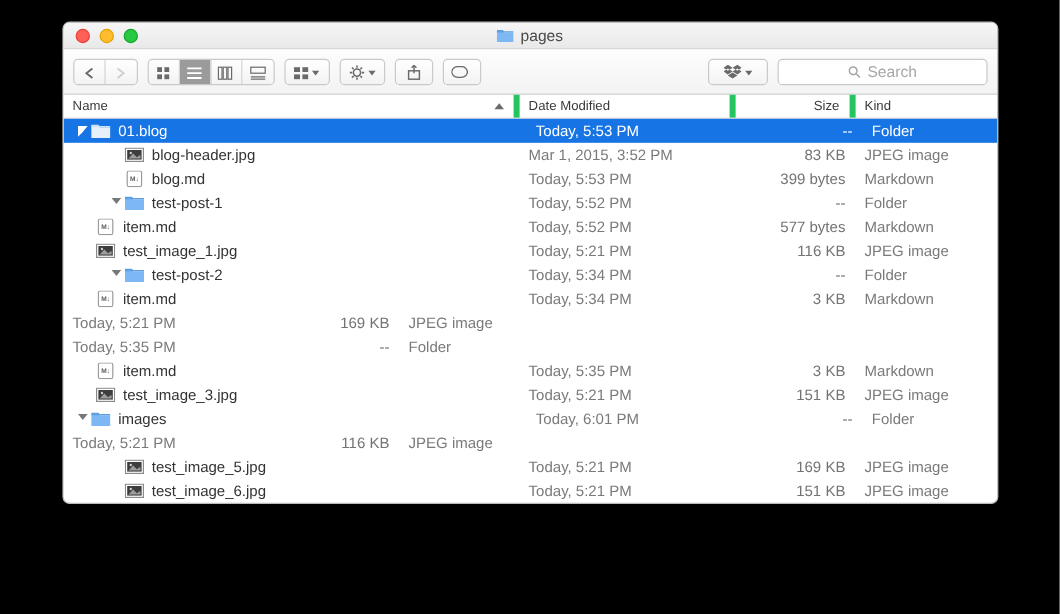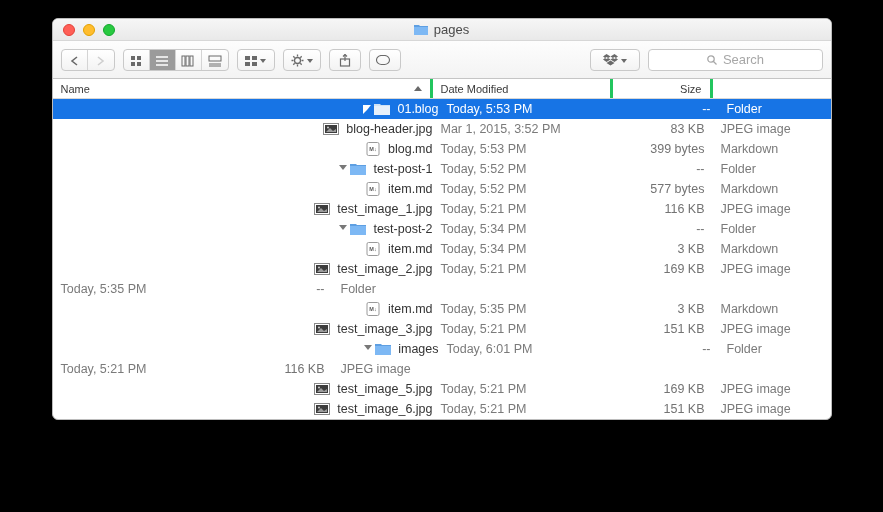--- a/index.html
+++ b/index.html
@@ -109,7 +109,7 @@
     display: flex;
     align-items: center;
     padding: 0 8px;
-    border-right: 3px solid #22c55e;
+    border-right: 5px solid #22c55e;
   }
   .col-name { width: 380px; justify-content: space-between;}
   .col-date { width: 180px; }

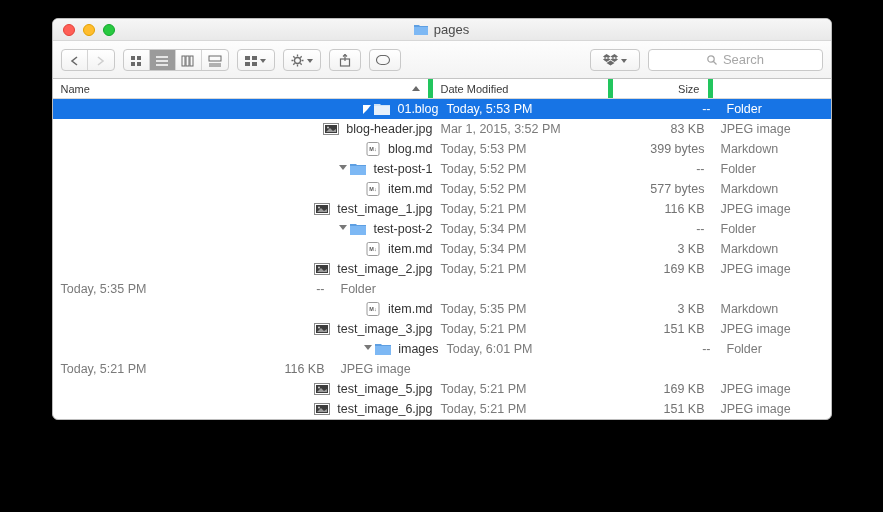--- a/index.html
+++ b/index.html
@@ -315,6 +315,9 @@
     <div class="hcol col-size">
       <span>Size</span>
     </div>
+    <div class="hcol col-kind">
+      <span>Kind</span>
+    </div>
   </div>
 
   <div class="filelist" id="filelist">

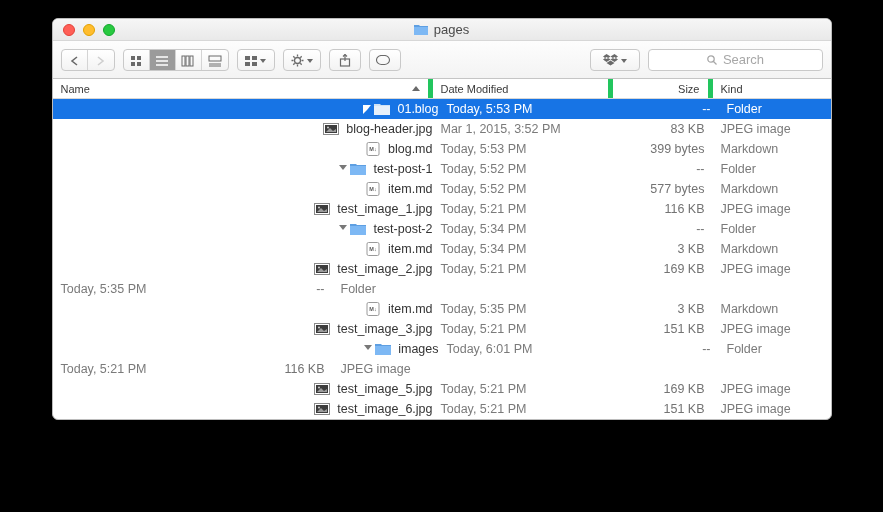--- a/index.html
+++ b/index.html
@@ -136,7 +136,6 @@
     align-items: center;
     padding-left: 6px;
     gap: 3px;
-    justify-content: flex-end;
   }
   .cell-date { width: 180px; color:#7a7a7a; padding-left:8px;}
   .cell-size { width: 100px; color:#737373; text-align:right; padding-right:8px;}

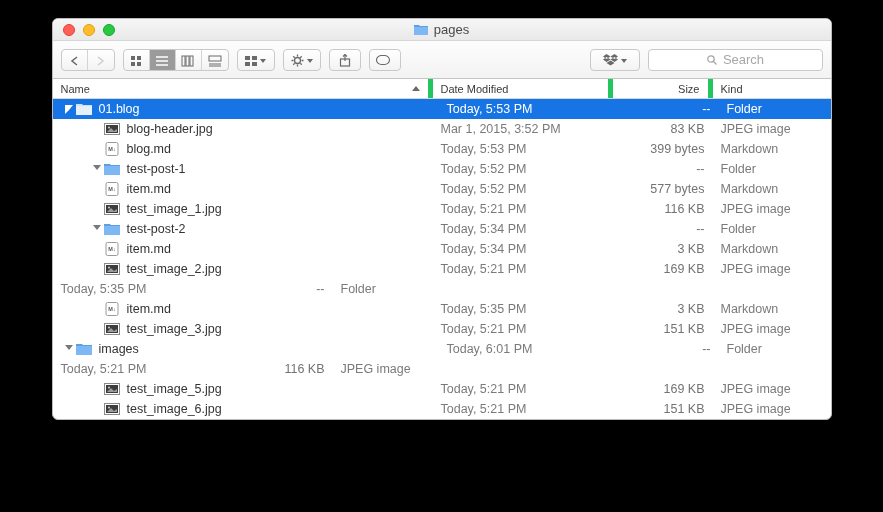--- a/index.html
+++ b/index.html
@@ -161,7 +161,7 @@
   .fname { margin-left: 4px; }
   .indent0 { padding-left: 6px;}
   .indent1 .cell-name { padding-left: 40px;}
-  .indent2 .cell-name { padding-left: 40px;}
+  .indent2 .cell-name { padding-left: 16px;}
   .spacer { flex:1;}
 </style>
 </head>

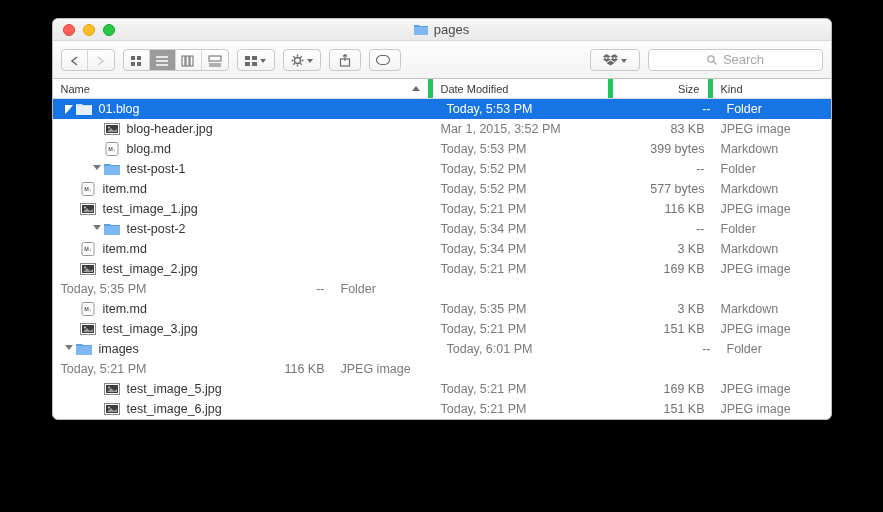--- a/index.html
+++ b/index.html
@@ -445,6 +445,31 @@
         <div class="cell-kind">Markdown</div>
       </div>
       <div class="row indent2">
+        <div class="cell-date">Today, 5:21 PM</div>
+        <div class="cell-size">169 KB</div>
+        <div class="cell-kind">JPEG image</div>
+      </div>
+      <div class="row indent1">
+        <div class="cell-date">Today, 5:35 PM</div>
+        <div class="cell-size">--</div>
+        <div class="cell-kind">Folder</div>
+      </div>
+      <div class="row indent2">
+        <div class="cell-name">
+          <span class="disclosure none"></span>
+          <span class="ficon">
+            <svg width="14" height="14" viewBox="0 0 14 14">
+              <rect x="1" y="0.5" width="12" height="13" rx="1.5" fill="#fff" stroke="#9a9a9a"></rect>
+              <text x="7" y="9" text-anchor="middle" font-size="5.5" font-family="Arial" fill="#5a5a5a" font-weight="bold">M↓</text>
+            </svg>
+          </span>
+          <span class="fname">item.md</span>
+        </div>
+        <div class="cell-date">Today, 5:35 PM</div>
+        <div class="cell-size">3 KB</div>
+        <div class="cell-kind">Markdown</div>
+      </div>
+      <div class="row indent2">
         <div class="cell-name">
           <span class="disclosure none"></span>
           <span class="ficon">
@@ -455,33 +480,33 @@
               <path d="M3 9 L7 5 L10 8 L13 6 L13 9 Z" fill="#9d9d9d"></path>
             </svg>
           </span>
-          <span class="fname">test_image_2.jpg</span>
+          <span class="fname">test_image_3.jpg</span>
         </div>
         <div class="cell-date">Today, 5:21 PM</div>
-        <div class="cell-size">169 KB</div>
-        <div class="cell-kind">JPEG image</div>
-      </div>
-      <div class="row indent1">
-        <div class="cell-date">Today, 5:35 PM</div>
+        <div class="cell-size">151 KB</div>
+        <div class="cell-kind">JPEG image</div>
+      </div>
+      <div class="row indent0">
+        <div class="cell-name">
+          <span class="disclosure open"></span>
+          <span class="ficon">
+            <svg width="16" height="12" viewBox="0 0 16 12">
+              <path d="M0 2 h6 l1 1 h9 v9 h-16 z" fill="#7db8f4"></path>
+              <path d="M0 1 h6 l1 1 h9 v1 h-16 z" fill="#5e9fe2"></path>
+            </svg>
+          </span>
+          <span class="fname">images</span>
+        </div>
+        <div class="cell-date">Today, 6:01 PM</div>
         <div class="cell-size">--</div>
         <div class="cell-kind">Folder</div>
       </div>
-      <div class="row indent2">
-        <div class="cell-name">
-          <span class="disclosure none"></span>
-          <span class="ficon">
-            <svg width="14" height="14" viewBox="0 0 14 14">
-              <rect x="1" y="0.5" width="12" height="13" rx="1.5" fill="#fff" stroke="#9a9a9a"></rect>
-              <text x="7" y="9" text-anchor="middle" font-size="5.5" font-family="Arial" fill="#5a5a5a" font-weight="bold">M↓</text>
-            </svg>
-          </span>
-          <span class="fname">item.md</span>
-        </div>
-        <div class="cell-date">Today, 5:35 PM</div>
-        <div class="cell-size">3 KB</div>
-        <div class="cell-kind">Markdown</div>
-      </div>
-      <div class="row indent2">
+      <div class="row indent1">
+        <div class="cell-date">Today, 5:21 PM</div>
+        <div class="cell-size">116 KB</div>
+        <div class="cell-kind">JPEG image</div>
+      </div>
+      <div class="row indent1">
         <div class="cell-name">
           <span class="disclosure none"></span>
           <span class="ficon">
@@ -492,30 +517,10 @@
               <path d="M3 9 L7 5 L10 8 L13 6 L13 9 Z" fill="#9d9d9d"></path>
             </svg>
           </span>
-          <span class="fname">test_image_3.jpg</span>
+          <span class="fname">test_image_5.jpg</span>
         </div>
         <div class="cell-date">Today, 5:21 PM</div>
-        <div class="cell-size">151 KB</div>
-        <div class="cell-kind">JPEG image</div>
-      </div>
-      <div class="row indent0">
-        <div class="cell-name">
-          <span class="disclosure open"></span>
-          <span class="ficon">
-            <svg width="16" height="12" viewBox="0 0 16 12">
-              <path d="M0 2 h6 l1 1 h9 v9 h-16 z" fill="#7db8f4"></path>
-              <path d="M0 1 h6 l1 1 h9 v1 h-16 z" fill="#5e9fe2"></path>
-            </svg>
-          </span>
-          <span class="fname">images</span>
-        </div>
-        <div class="cell-date">Today, 6:01 PM</div>
-        <div class="cell-size">--</div>
-        <div class="cell-kind">Folder</div>
-      </div>
-      <div class="row indent1">
-        <div class="cell-date">Today, 5:21 PM</div>
-        <div class="cell-size">116 KB</div>
+        <div class="cell-size">169 KB</div>
         <div class="cell-kind">JPEG image</div>
       </div>
       <div class="row indent1">
@@ -529,23 +534,6 @@
               <path d="M3 9 L7 5 L10 8 L13 6 L13 9 Z" fill="#9d9d9d"></path>
             </svg>
           </span>
-          <span class="fname">test_image_5.jpg</span>
-        </div>
-        <div class="cell-date">Today, 5:21 PM</div>
-        <div class="cell-size">169 KB</div>
-        <div class="cell-kind">JPEG image</div>
-      </div>
-      <div class="row indent1">
-        <div class="cell-name">
-          <span class="disclosure none"></span>
-          <span class="ficon">
-            <svg width="16" height="12" viewBox="0 0 16 12">
-              <rect x="0.5" y="0.5" width="15" height="11" fill="#fff" stroke="#8a8a8a"></rect>
-              <rect x="2" y="2" width="12" height="8" fill="#3d3d3d"></rect>
-              <circle cx="5" cy="4.5" r="1" fill="#cfcfcf"></circle>
-              <path d="M3 9 L7 5 L10 8 L13 6 L13 9 Z" fill="#9d9d9d"></path>
-            </svg>
-          </span>
           <span class="fname">test_image_6.jpg</span>
         </div>
         <div class="cell-date">Today, 5:21 PM</div>

